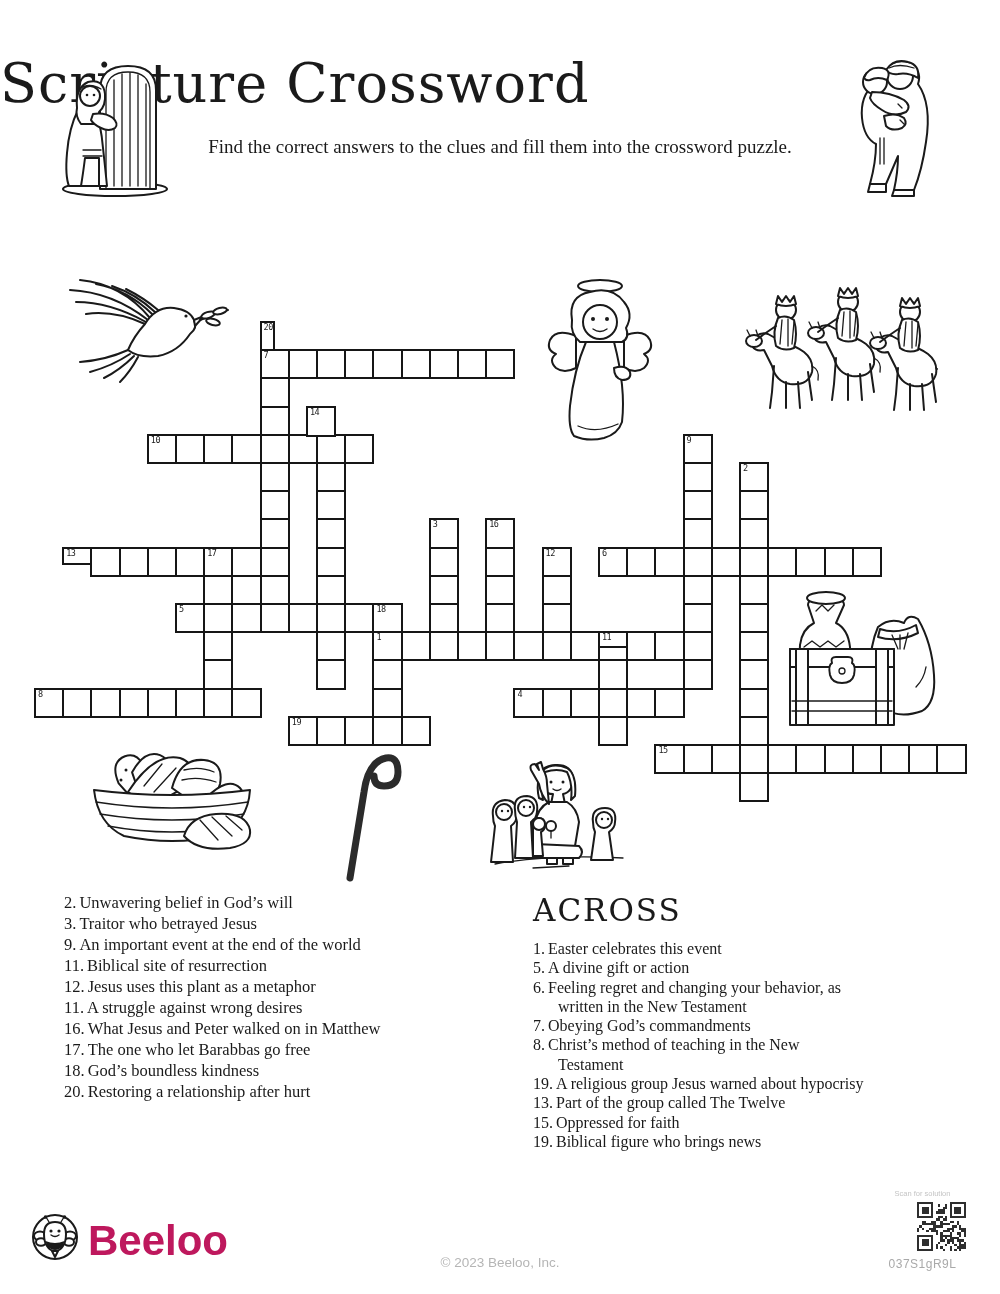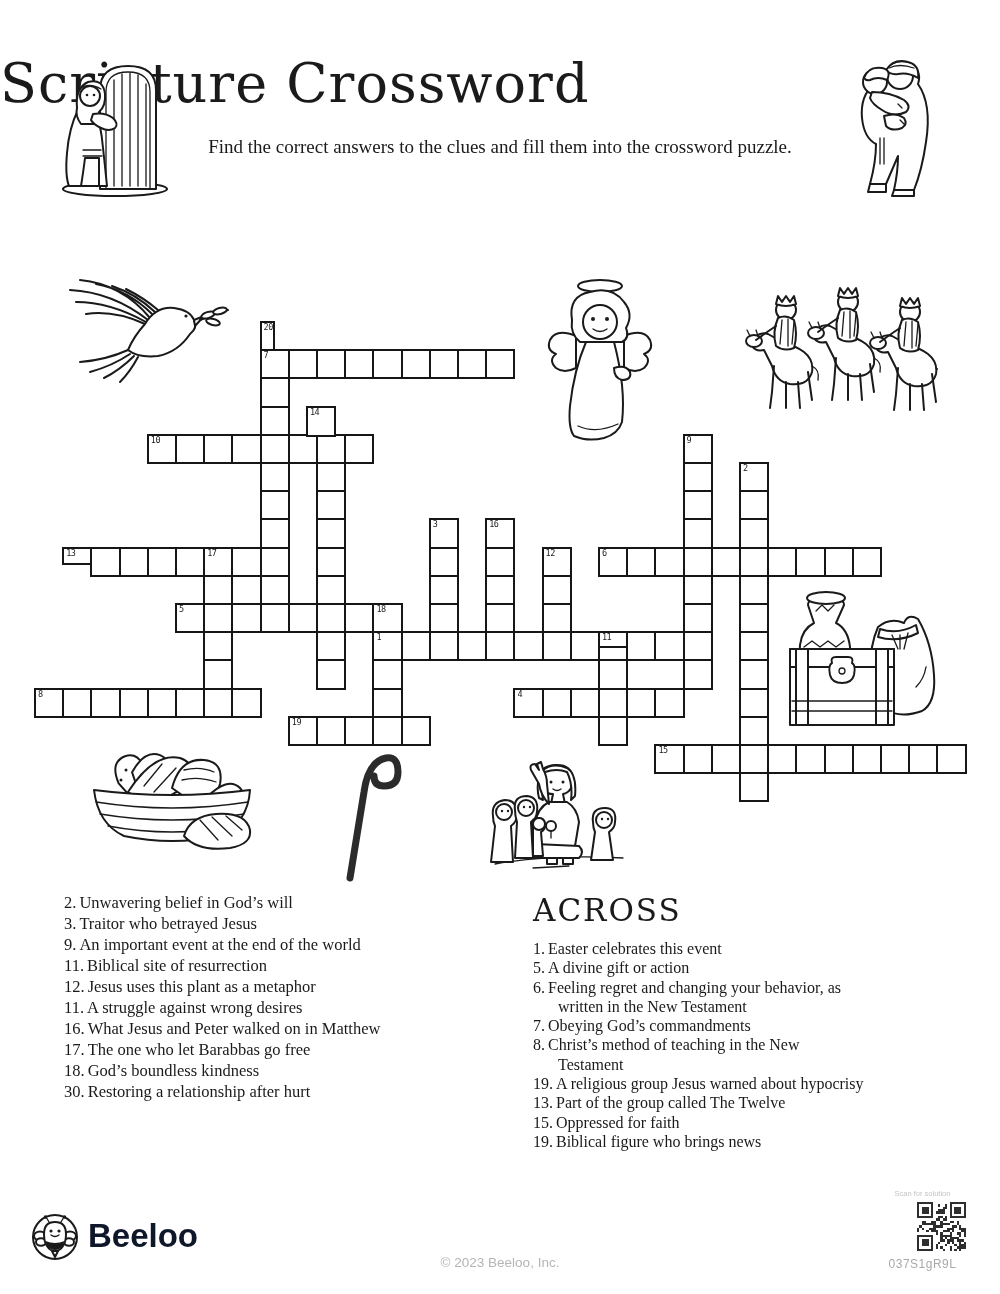--- a/index.html
+++ b/index.html
@@ -405,7 +405,7 @@
         <div class="clue"><span class="clue-num">16.</span>What Jesus and Peter walked on in Matthew</div>
         <div class="clue"><span class="clue-num">17.</span>The one who let Barabbas go free</div>
         <div class="clue"><span class="clue-num">18.</span>God’s boundless kindness</div>
-        <div class="clue"><span class="clue-num">30.</span>Restoring a relationship after hurt</div>
+        <div class="clue"><span class="clue-num">20.</span>Restoring a relationship after hurt</div>
       </div>
   </div>
 

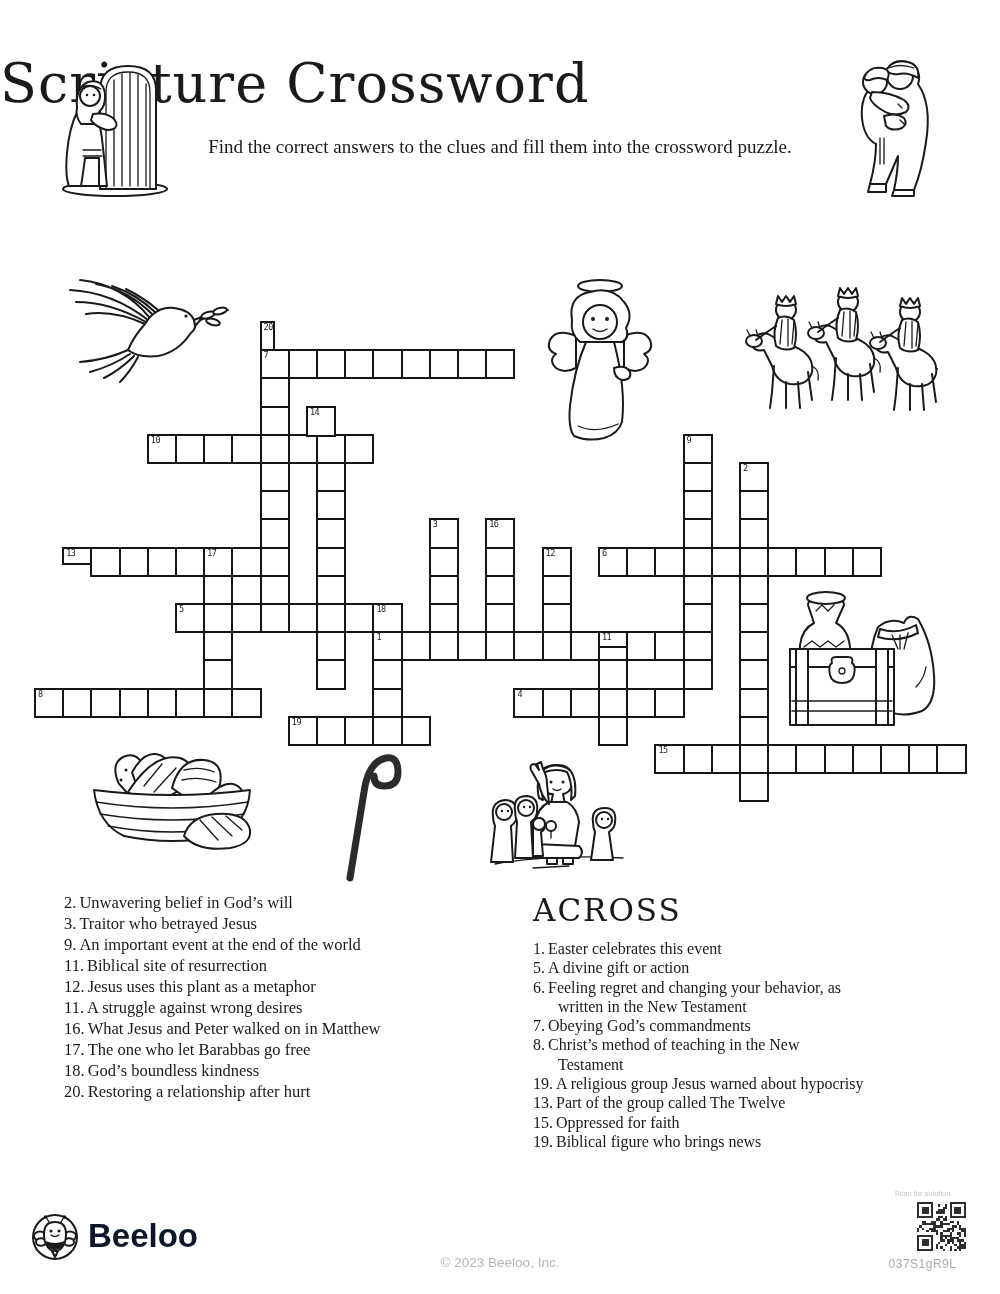--- a/index.html
+++ b/index.html
@@ -37,7 +37,7 @@
 
   
   .brand{position:absolute;left:88px;top:1217px;font-family:"Liberation Sans",sans-serif;
-         font-size:33px;font-weight:700;letter-spacing:0px;color:#0f172a;}
+         font-size:42px;font-weight:700;letter-spacing:0px;color:#be185d;}
   .copyright{position:absolute;left:0;right:0;top:1255px;text-align:center;
              font-family:"Liberation Sans",sans-serif;font-size:13.5px;color:#b5b5b5;}
   .qr-caption{position:absolute;left:880px;top:1189px;width:85px;text-align:center;

